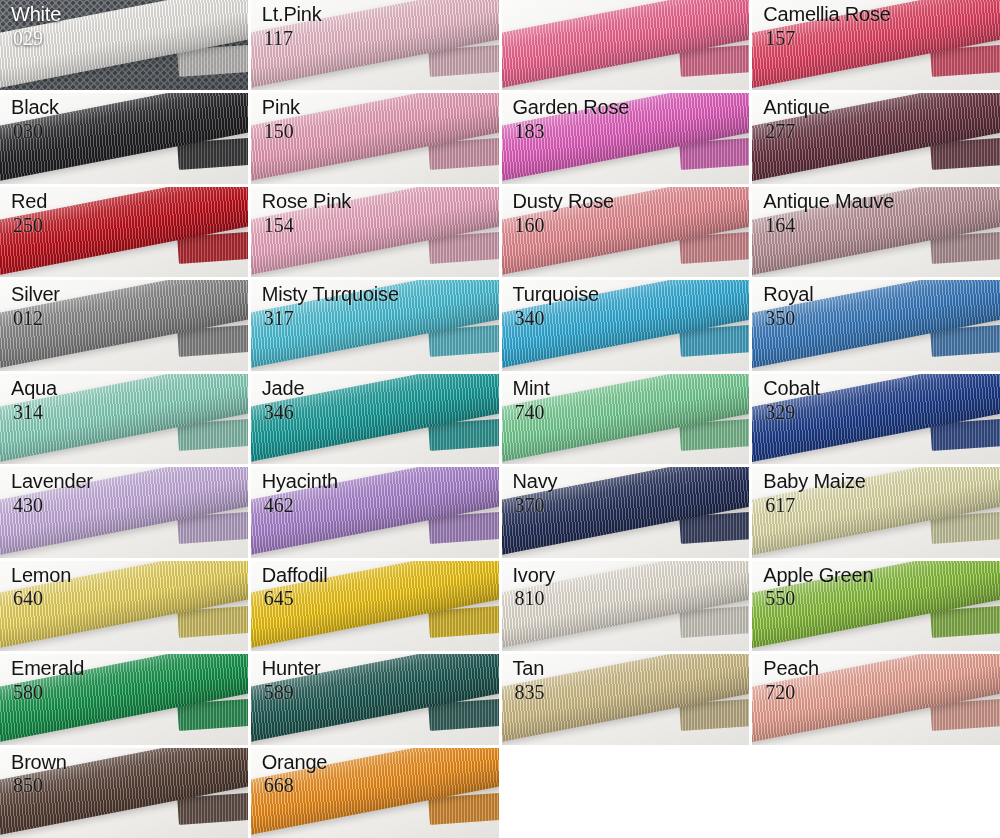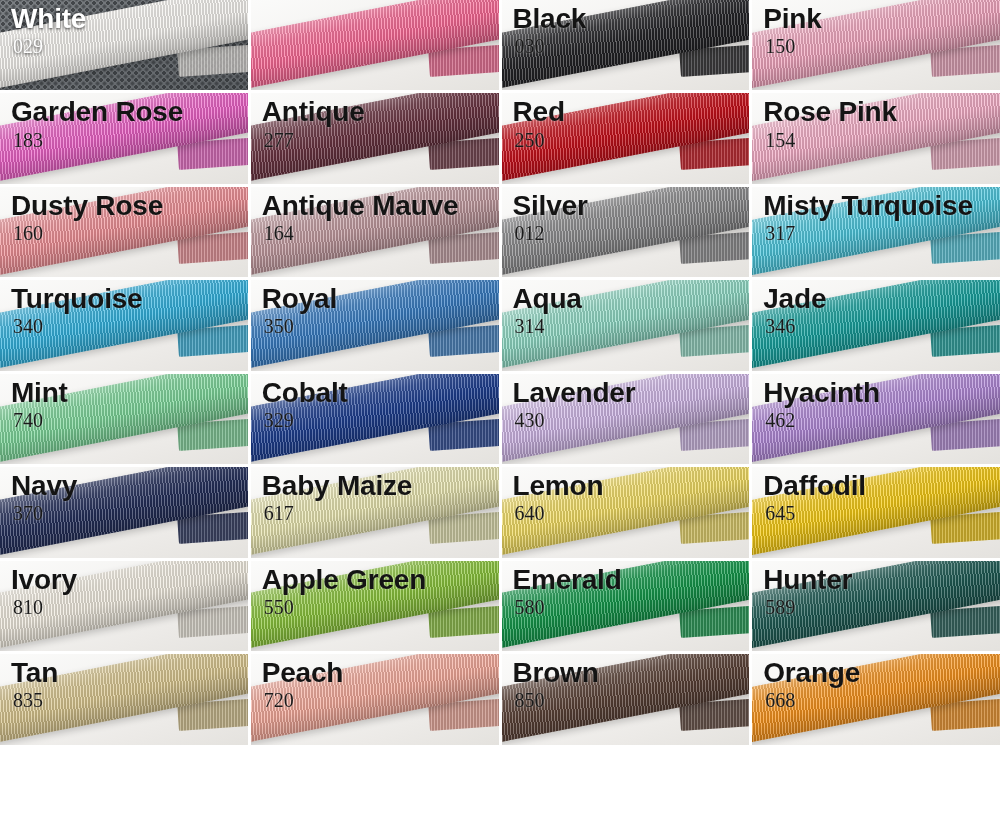--- a/index.html
+++ b/index.html
@@ -123,8 +123,8 @@
   .color-name {
     display: block;
     font-family: "Liberation Sans", sans-serif;
-    font-weight: bold;
-    font-size: 28px;
+    font-weight: normal;
+    font-size: 20px;
     color: #141414;
     letter-spacing: -0.2px;
     white-space: nowrap;

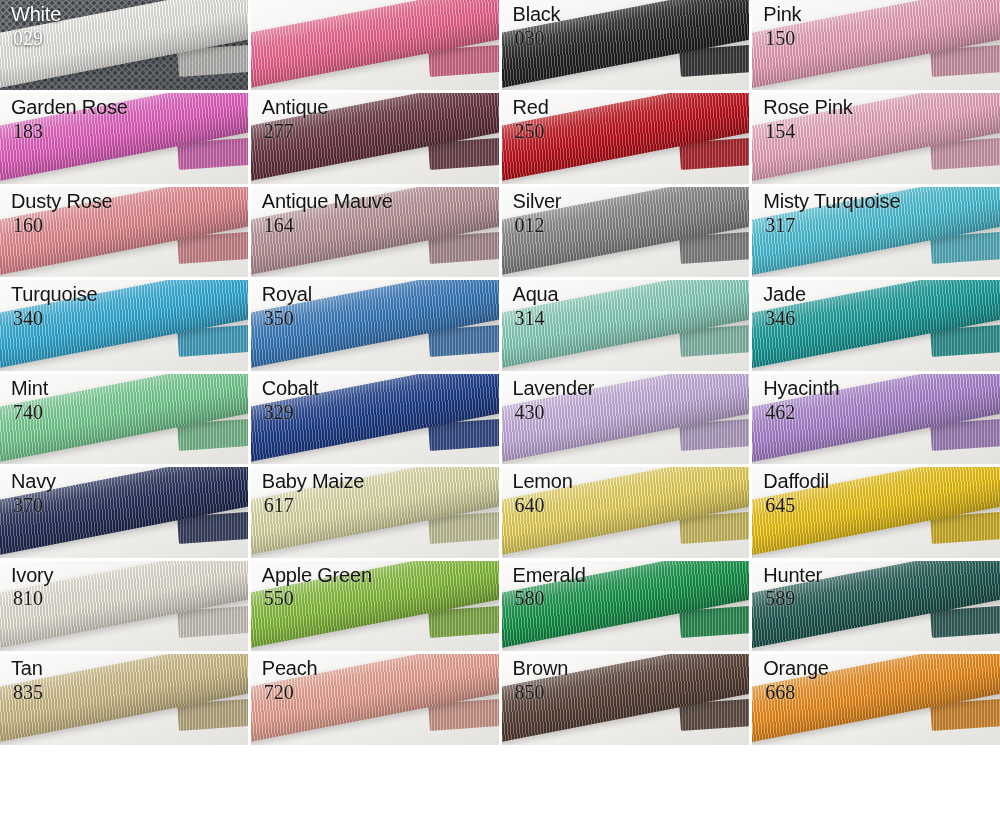--- a/index.html
+++ b/index.html
@@ -160,6 +160,15 @@
     </div>
     <div class="swatch-cell">
       <div class="cell-bg"></div>
+      <div class="ribbon-tail" style="background: rgb(243, 195, 210);"></div>
+      <div class="ribbon" style="background: rgb(243, 195, 210);"></div>
+      <div class="label-block">
+        <span class="color-name">Lt.Pink</span>
+        <span class="color-code">117</span>
+      </div>
+    </div>
+    <div class="swatch-cell">
+      <div class="cell-bg"></div>
       <div class="ribbon-tail" style="background: rgb(249, 106, 150);"></div>
       <div class="ribbon" style="background: rgb(249, 106, 150);"></div>
     </div>

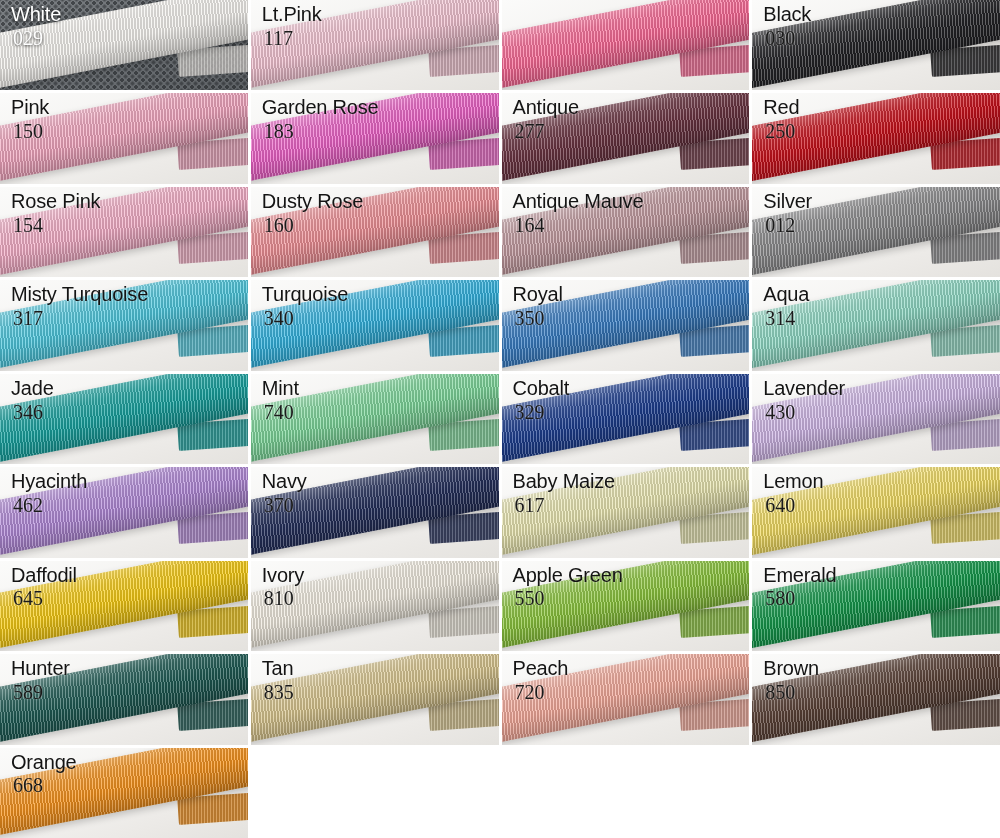--- a/index.html
+++ b/index.html
@@ -174,6 +174,15 @@
     </div>
     <div class="swatch-cell">
       <div class="cell-bg"></div>
+      <div class="ribbon-tail" style="background: rgb(237, 70, 102);"></div>
+      <div class="ribbon" style="background: rgb(237, 70, 102);"></div>
+      <div class="label-block">
+        <span class="color-name">Camellia Rose</span>
+        <span class="color-code">157</span>
+      </div>
+    </div>
+    <div class="swatch-cell">
+      <div class="cell-bg"></div>
       <div class="ribbon-tail" style="background: rgb(37, 37, 40);"></div>
       <div class="ribbon" style="background: rgb(37, 37, 40);"></div>
       <div class="label-block">

